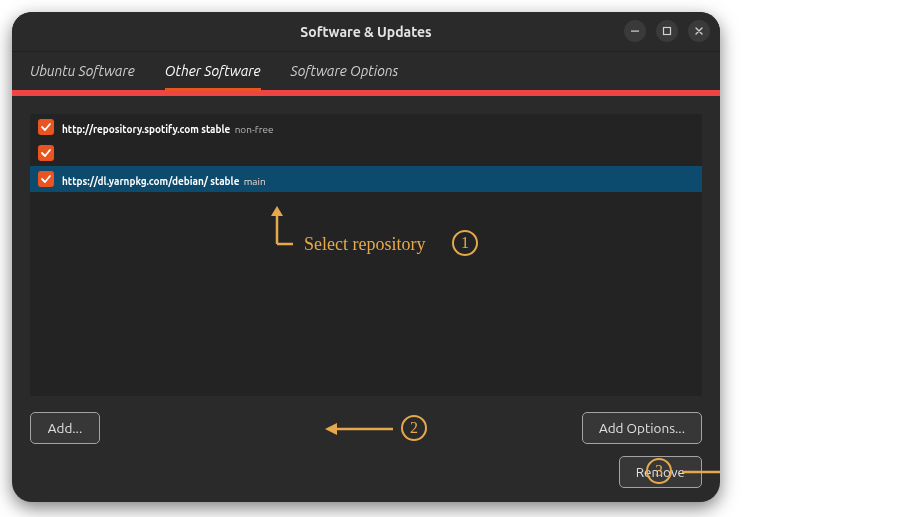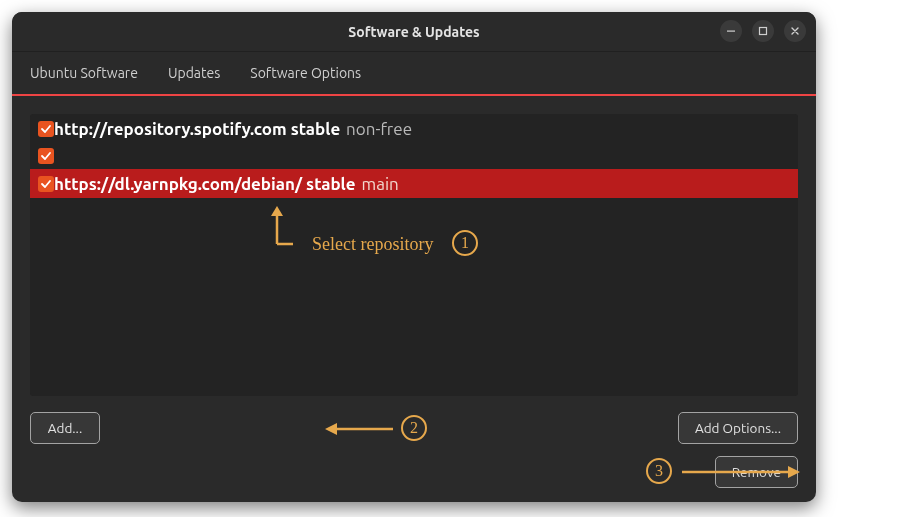--- a/index.html
+++ b/index.html
@@ -15,10 +15,10 @@
   }
   .window {
     position: relative;
-    width: 804px;
+    width: 708px;
     height: 490px;
     background: #2a2a2a;
-    border-radius: 10px;
+    border-radius: 20px;
     box-shadow: 0 6px 18px rgba(0,0,0,0.5);
     overflow: hidden;
   }

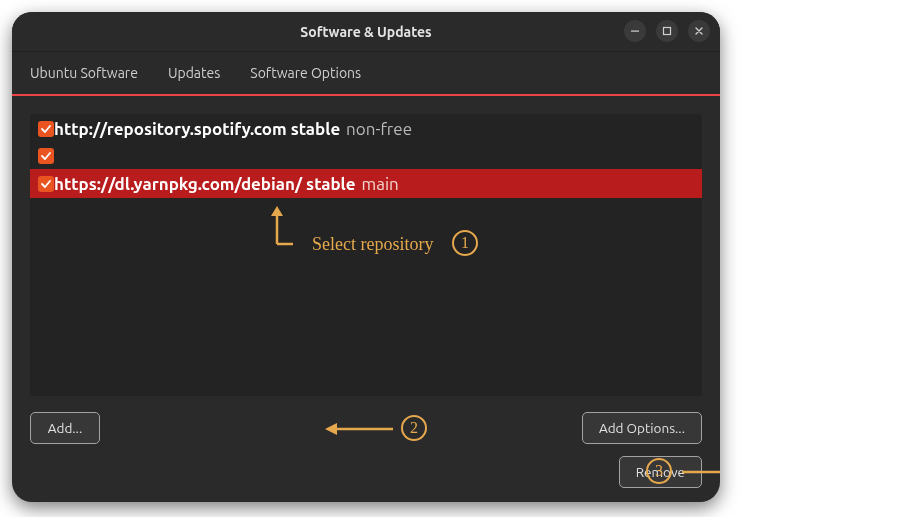--- a/index.html
+++ b/index.html
@@ -59,9 +59,10 @@
     align-items: center;
     padding: 0 18px;
     height: 44px;
-    border-bottom: 2px solid #ef4444;
+    border-bottom: 6px solid #ef4444;
     gap: 30px;
     background: #2a2a2a;
+    font-style: italic;
   }
   .tab {
     color: #cfcfcf;

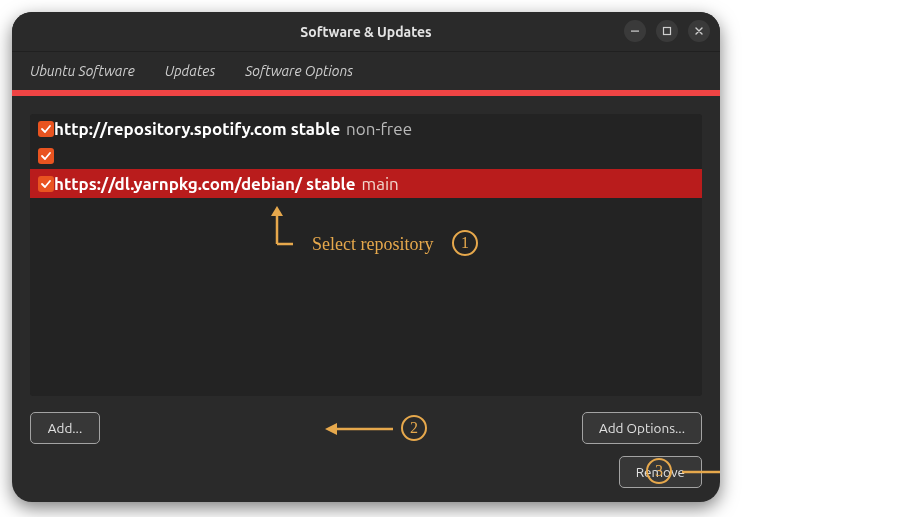--- a/index.html
+++ b/index.html
@@ -196,6 +196,9 @@
     <div class="tab">
         <span>Ubuntu Software</span>
       </div>
+    <div class="tab active">
+        <span>Other Software</span>
+      </div>
     <div class="tab">
         <span>Updates</span>
       </div>

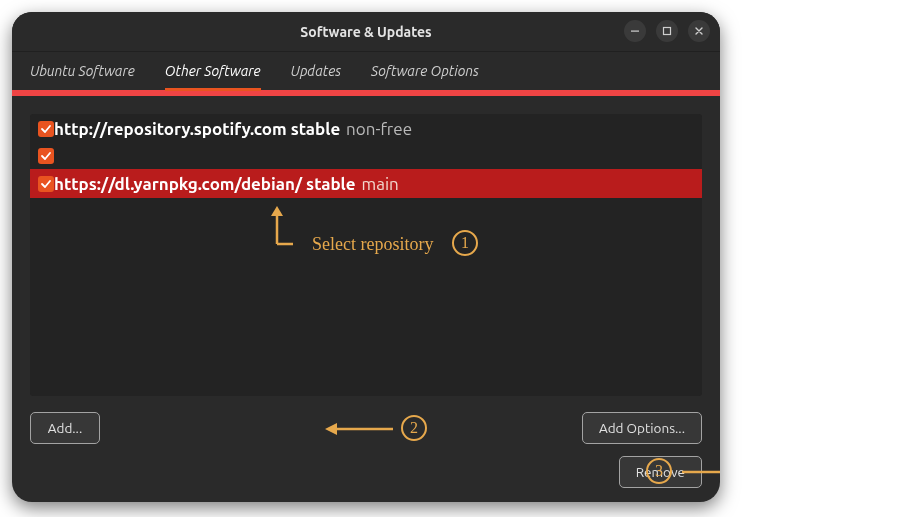--- a/index.html
+++ b/index.html
@@ -200,9 +200,6 @@
         <span>Other Software</span>
       </div>
     <div class="tab">
-        <span>Updates</span>
-      </div>
-    <div class="tab">
         <span>Software Options</span>
       </div>
   </div>

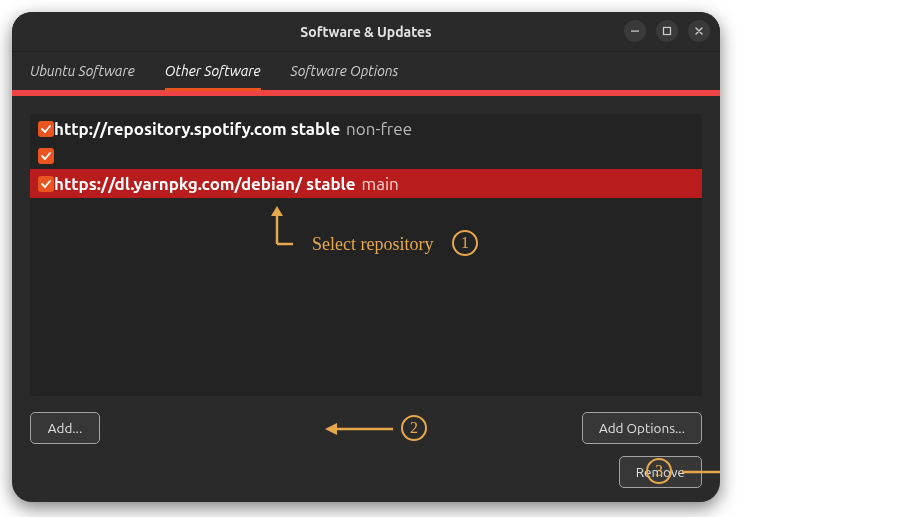--- a/index.html
+++ b/index.html
@@ -98,9 +98,10 @@
   }
   .repo-row {
     display: flex;
-    align-items: center;
+    align-items: flex-end;
     padding: 5px 8px;
-    font-size: 17px;
+    gap: 8px;
+    font-size: 10px;
   }
   .repo-row.selected {
     background: #b91c1c;

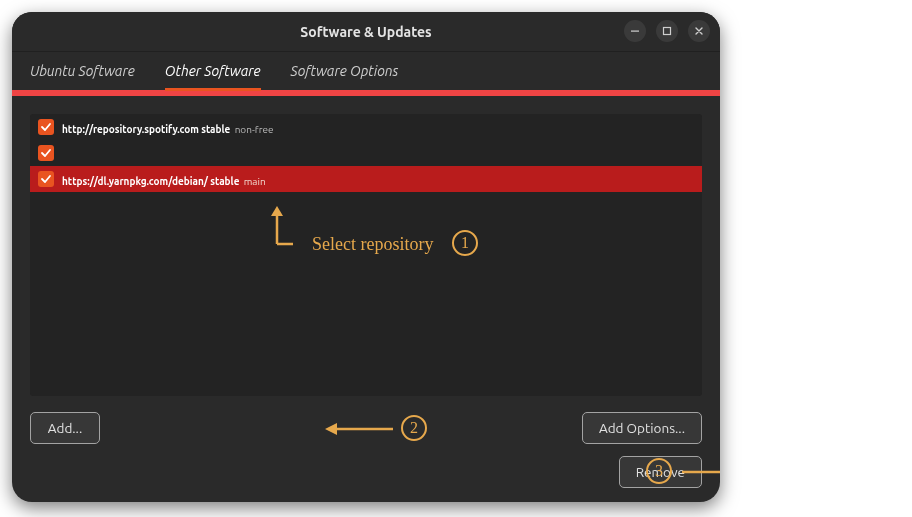--- a/index.html
+++ b/index.html
@@ -104,7 +104,7 @@
     font-size: 10px;
   }
   .repo-row.selected {
-    background: #b91c1c;
+    background: #0c4a6e;
   }
   .repo-check {
     width: 16px;

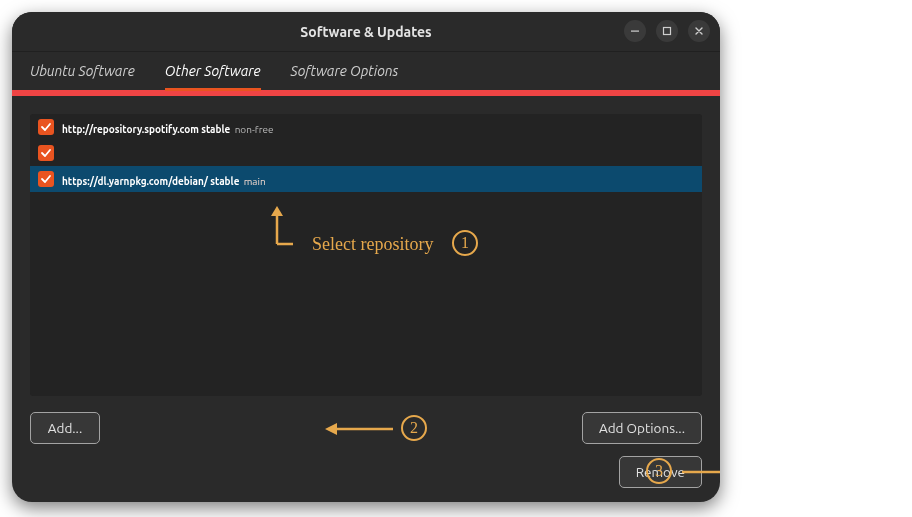--- a/index.html
+++ b/index.html
@@ -250,7 +250,7 @@
       <path d="M20 42 L36 42" stroke="#e6a84c" stroke-width="2.5" fill="none"></path>
     </svg>
   </div>
-  <div class="anno anno-label" style="left:300px; top:222px;">Select repository</div>
+  <div class="anno anno-label" style="left:292px; top:222px;">Select repository</div>
   <div class="anno anno-circle" style="left:440px; top:218px;">1</div>
 
   <div class="anno" style="left:309px; top:408px;">

